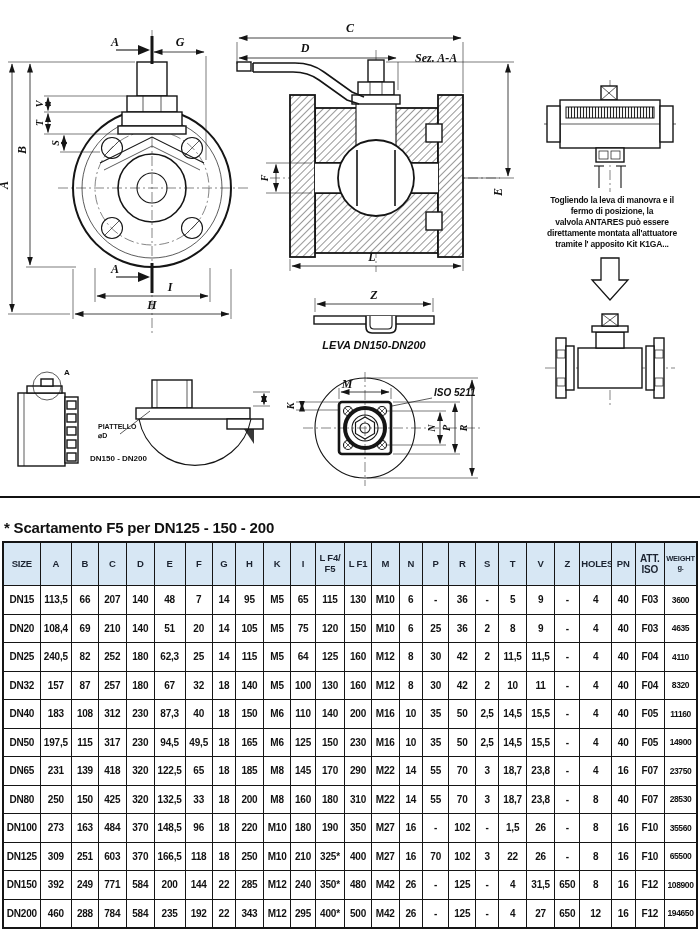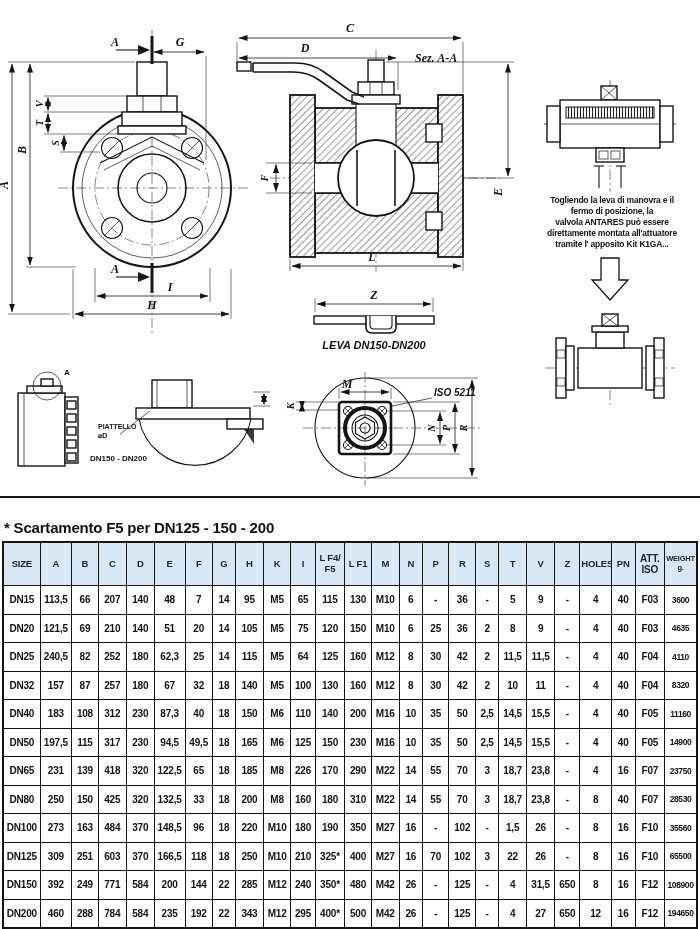--- a/index.html
+++ b/index.html
@@ -427,7 +427,7 @@
           </tr>
           <tr>
             <td>DN20</td>
-            <td>121,5</td>
+            <td>108,4</td>
             <td>69</td>
             <td>210</td>
             <td>140</td>

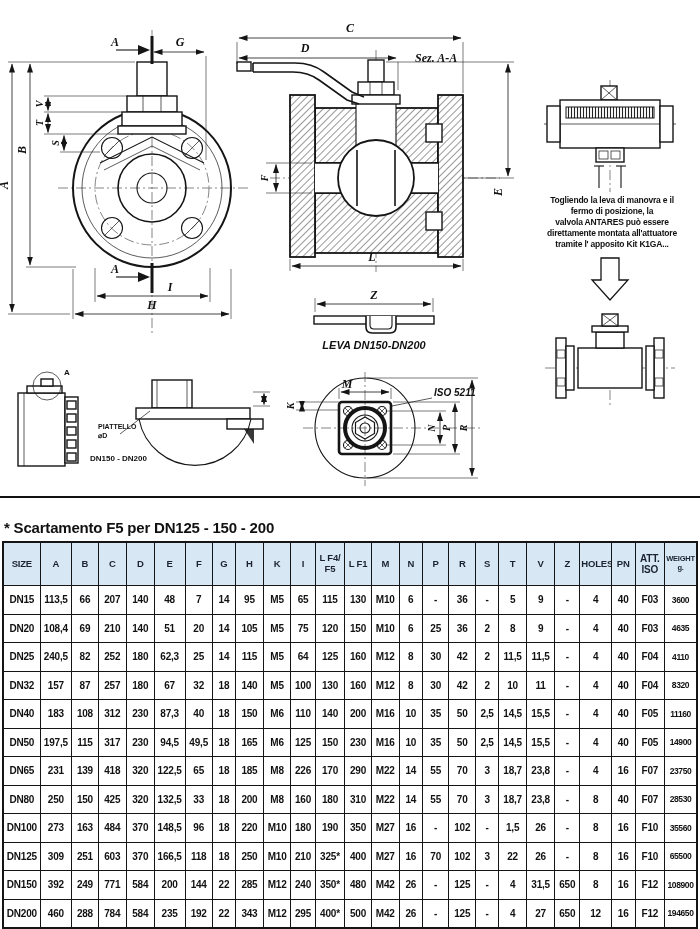--- a/index.html
+++ b/index.html
@@ -571,7 +571,7 @@
             <td>18</td>
             <td>185</td>
             <td>M8</td>
-            <td>226</td>
+            <td>145</td>
             <td>170</td>
             <td>290</td>
             <td>M22</td>

